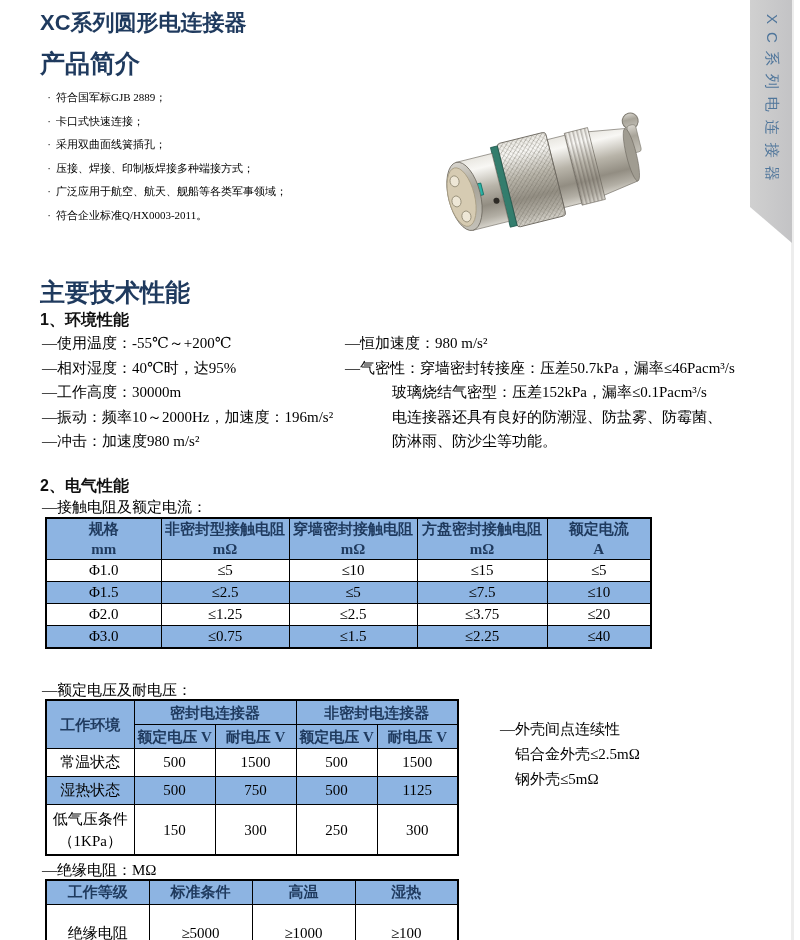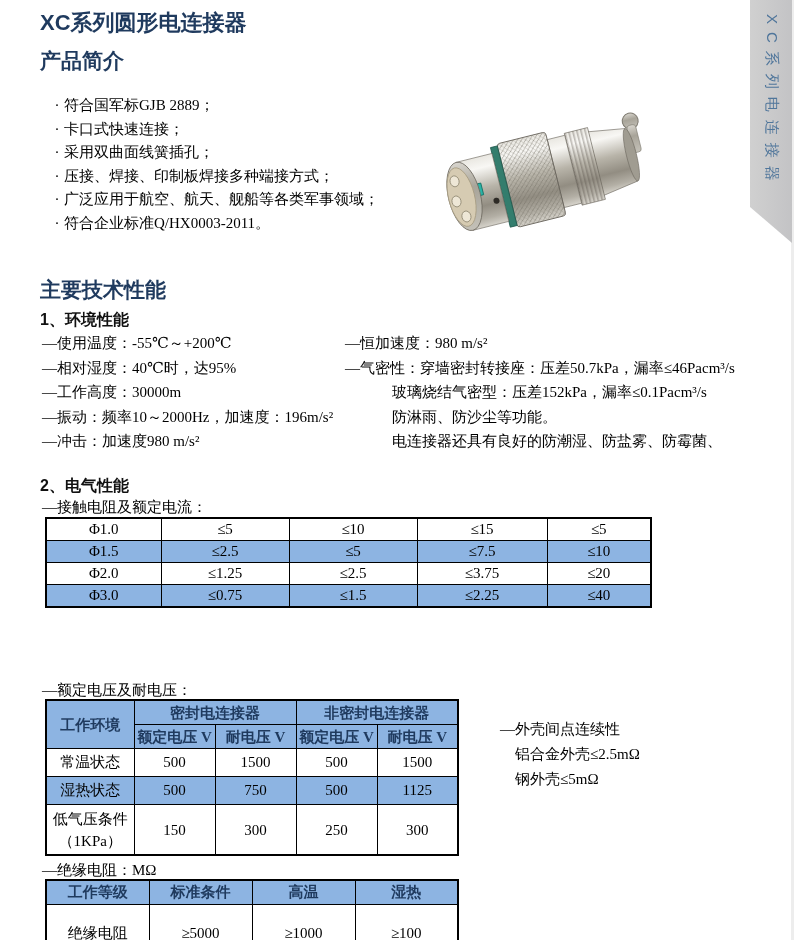--- a/index.html
+++ b/index.html
@@ -10,7 +10,7 @@
   .doc-title{position:absolute;left:40px;top:8px;font-family:"Liberation Sans","DejaVu Sans",sans-serif;
              font-weight:bold;font-size:22px;color:#1F3A5E;}
   .sec-head{position:absolute;font-family:Liberation Sans, sans-serif;
-            font-weight:bold;font-size:21px;color:#1F3A5E;}
+            font-weight:bold;font-size:25px;color:#1F3A5E;}
   .sub-head{position:absolute;font-family:"Liberation Sans","DejaVu Sans",sans-serif;
             font-weight:bold;font-size:16px;color:#111;}
 

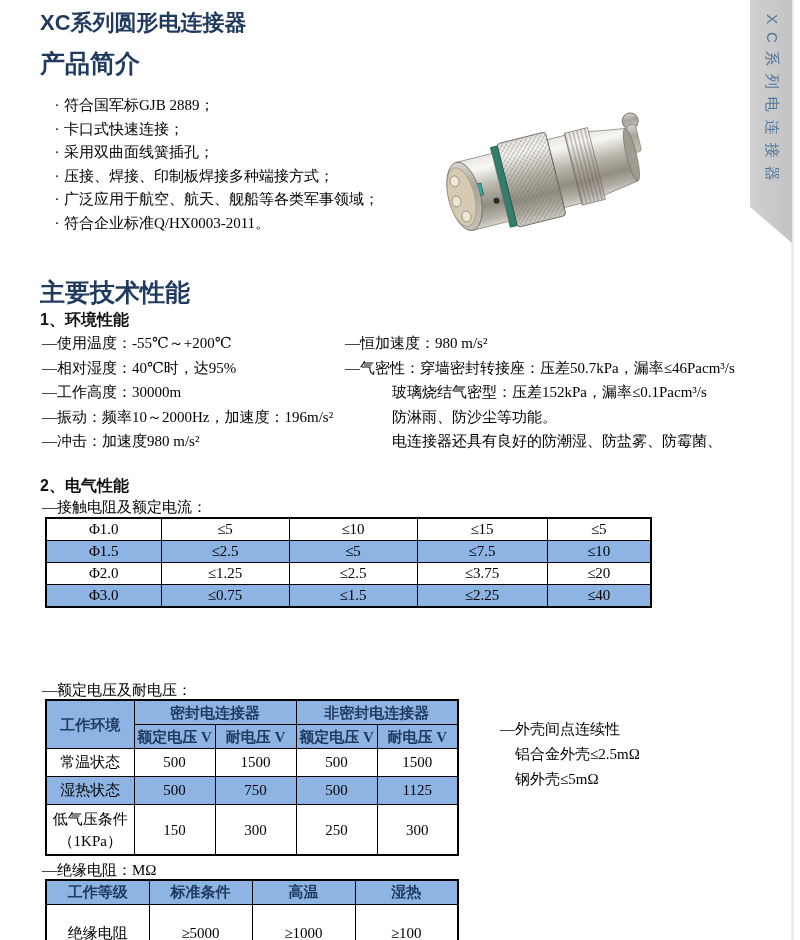--- a/index.html
+++ b/index.html
@@ -15,8 +15,8 @@
             font-weight:bold;font-size:16px;color:#111;}
 
   
-  .bullets{position:absolute;left:42px;top:86px;margin:8px;padding:0;list-style:none;
-           font-size:15px;line-height:23.5px;}
+  .bullets{position:absolute;left:42px;top:86px;margin:0;padding:0;list-style:none;
+           font-size:11px;line-height:23.5px;}
   .bullets li{white-space:nowrap;}
   .bullets .mk{display:inline-block;width:14px;text-align:center;}
 

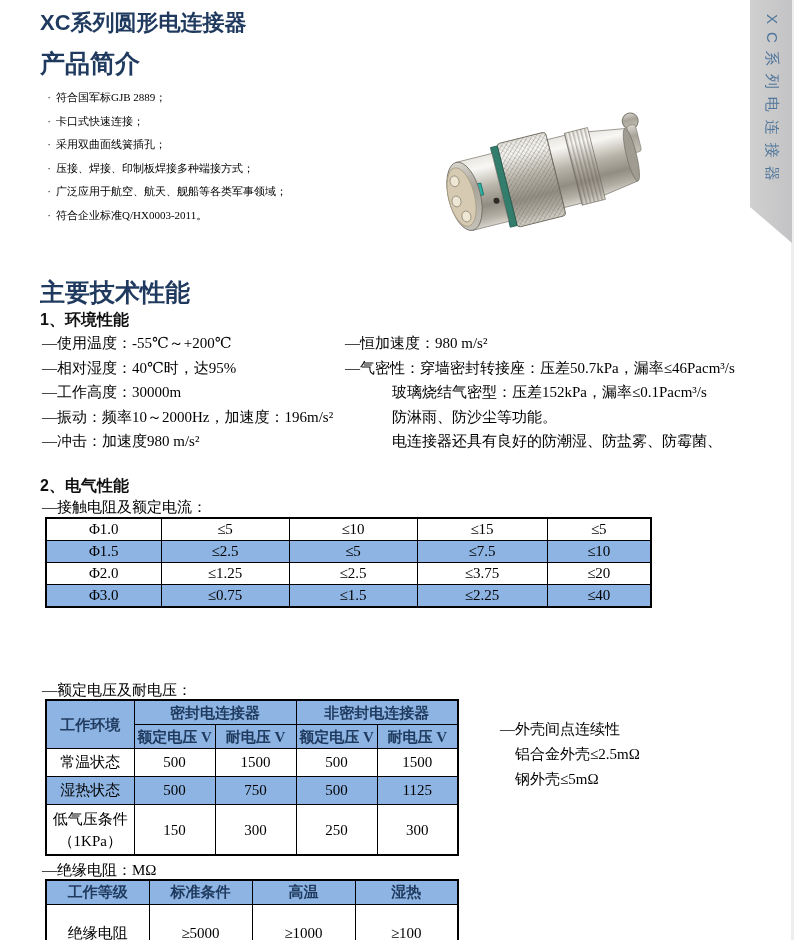--- a/index.html
+++ b/index.html
@@ -144,8 +144,8 @@
     <div>—恒加速度：980 m/s²</div>
     <div>—气密性：穿墙密封转接座：压差50.7kPa，漏率≤46Pacm³/s</div>
     <div class="indent">玻璃烧结气密型：压差152kPa，漏率≤0.1Pacm³/s</div>
+    <div class="indent">电连接器还具有良好的防潮湿、防盐雾、防霉菌、</div>
     <div class="indent">防淋雨、防沙尘等功能。</div>
-    <div class="indent">电连接器还具有良好的防潮湿、防盐雾、防霉菌、</div>
   </div>
 
   <div class="sub-head" style="left:40px;top:476px;">2、电气性能</div>

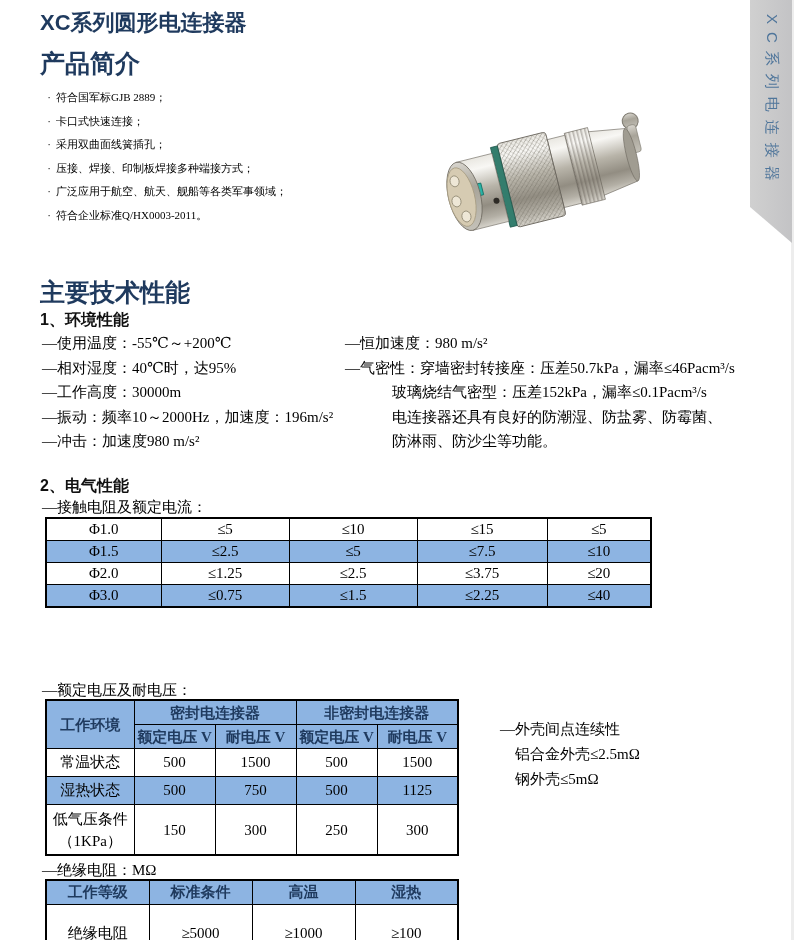--- a/index.html
+++ b/index.html
@@ -160,6 +160,28 @@
         <col style="width:104px">
       </colgroup>
     <tbody>
+        <tr>
+      <th>
+            <div>规格</div>
+            <div>mm</div>
+          </th>
+      <th>
+            <div>非密封型接触电阻</div>
+            <div>mΩ</div>
+          </th>
+      <th>
+            <div>穿墙密封接触电阻</div>
+            <div>mΩ</div>
+          </th>
+      <th>
+            <div>方盘密封接触电阻</div>
+            <div>mΩ</div>
+          </th>
+      <th>
+            <div>额定电流</div>
+            <div>A</div>
+          </th>
+    </tr>
     <tr>
       <td>Φ1.0</td>
       <td>≤5</td>

